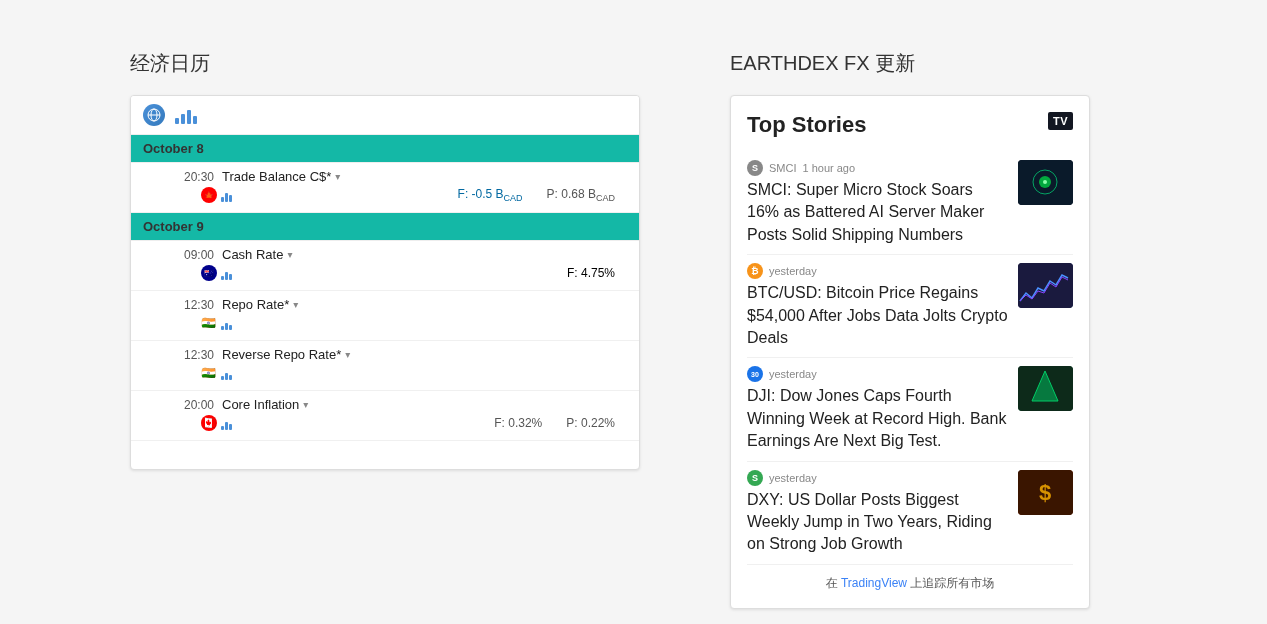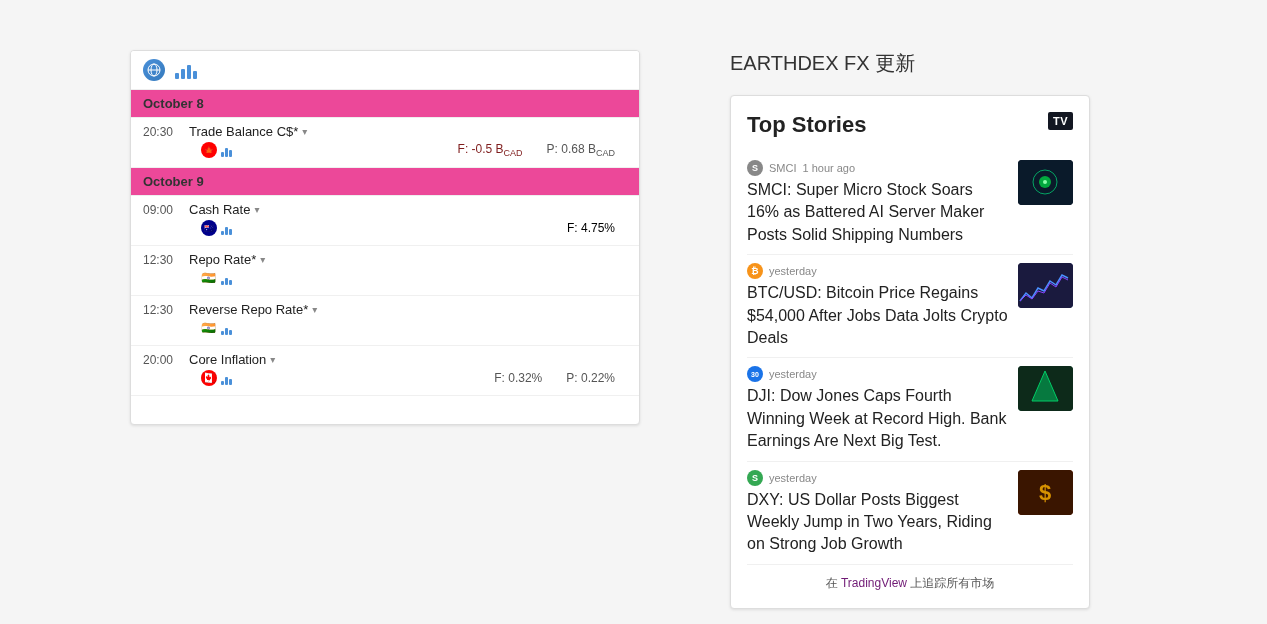--- a/index.html
+++ b/index.html
@@ -303,6 +303,7 @@
 <body>
 
 <div class="left-panel">
+  <div class="section-title">经济日历</div>
 
   <div class="calendar-widget">
 

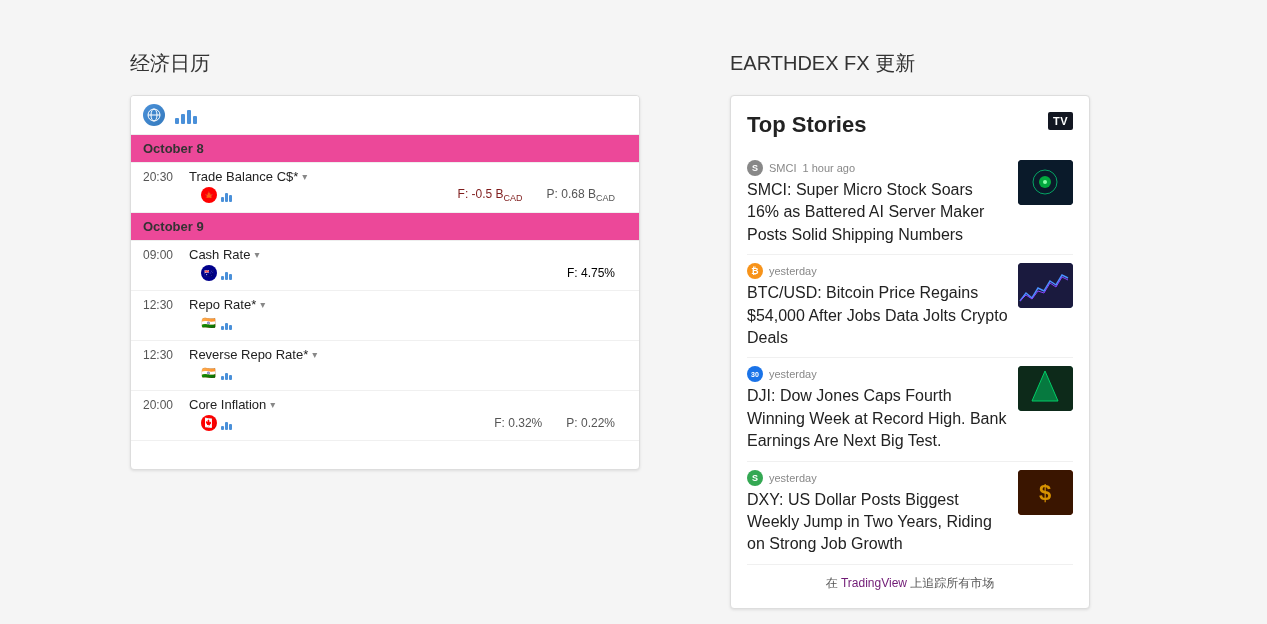--- a/index.html
+++ b/index.html
@@ -87,7 +87,7 @@
       font-size: 13px;
       font-weight: 600;
       color: #333;
-      background: #ec4899;
+      background: #14b8a6;
       border-bottom: 1px solid #eee;
     }
 

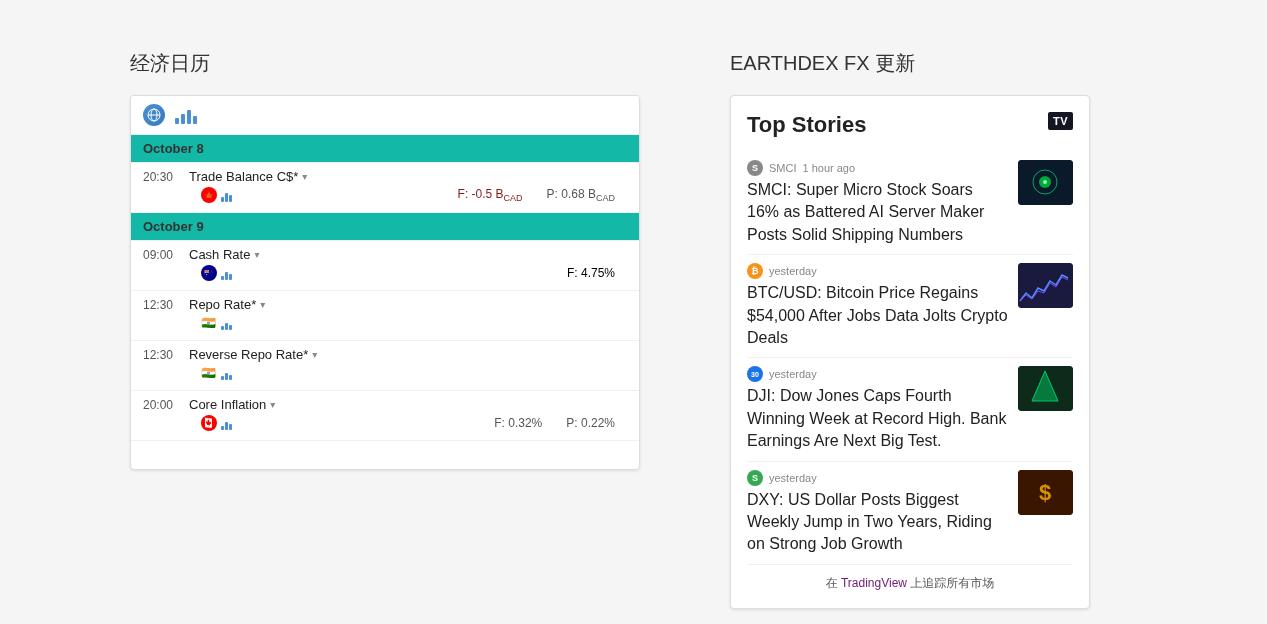--- a/index.html
+++ b/index.html
@@ -99,7 +99,7 @@
     .event-top {
       display: flex;
       align-items: center;
-      gap: 8px;
+      margin-left: 41px;
     }
 
     .event-time {

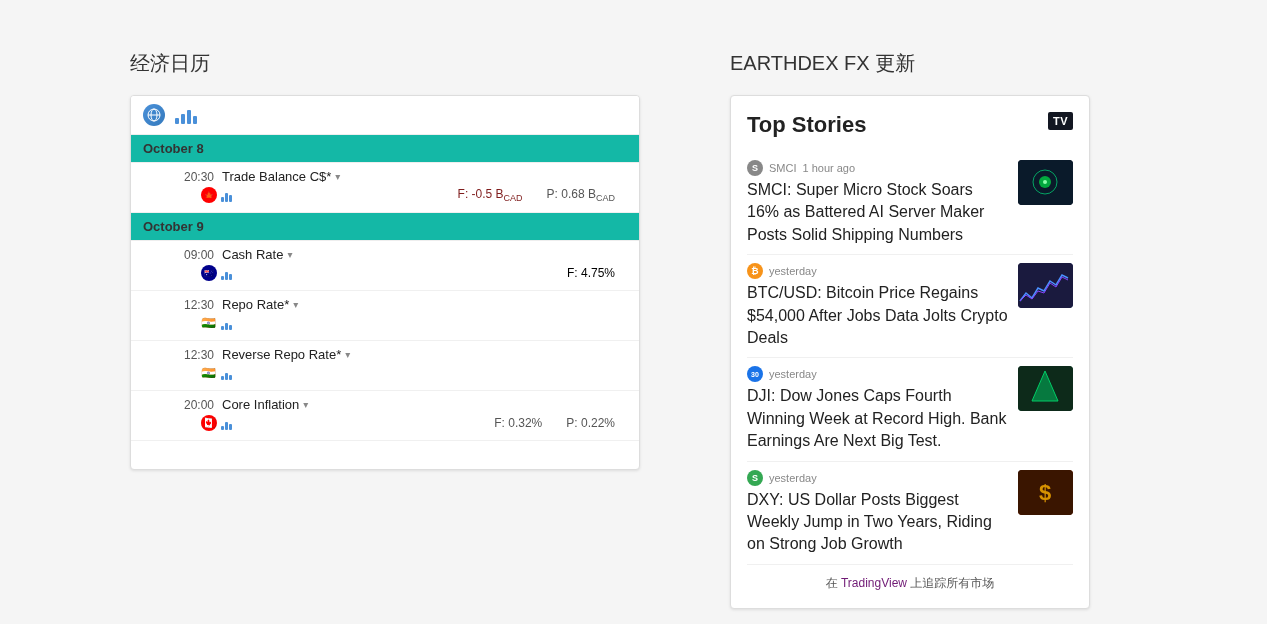--- a/index.html
+++ b/index.html
@@ -342,7 +342,7 @@
             <div class="b" style="height:7px"></div>
           </div>
           <span style="flex:1"></span>
-          <span style="font-size:12px;color:#7f1d1d;">F: -0.5 B<sub style="font-size:9px">CAD</sub></span>
+          <span style="font-size:12px;color:#0369a1;">F: -0.5 B<sub style="font-size:9px">CAD</sub></span>
           <span style="margin-left:20px;font-size:12px;color:#555;">P: 0.68 B<sub style="font-size:9px">CAD</sub></span>
         </div>
       </div>

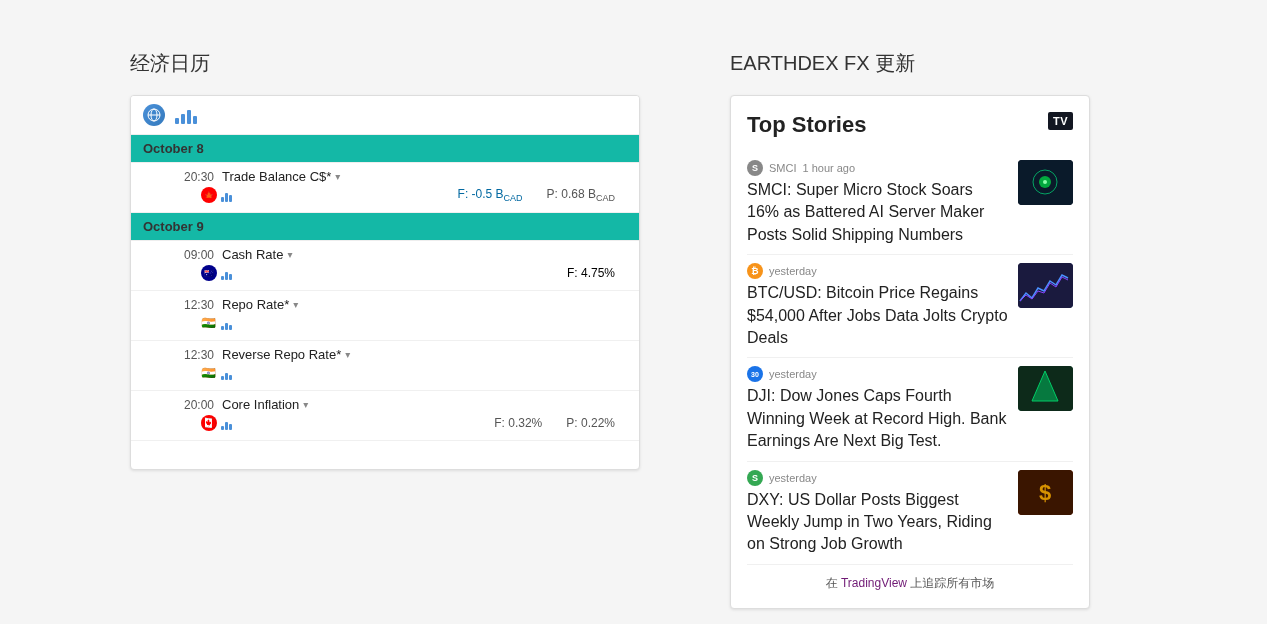--- a/index.html
+++ b/index.html
@@ -295,7 +295,7 @@
       color: #555;
     }
     .tradingview-link a {
-      color: #701a75;
+      color: #3b82f6;
       text-decoration: none;
     }
   </style>

